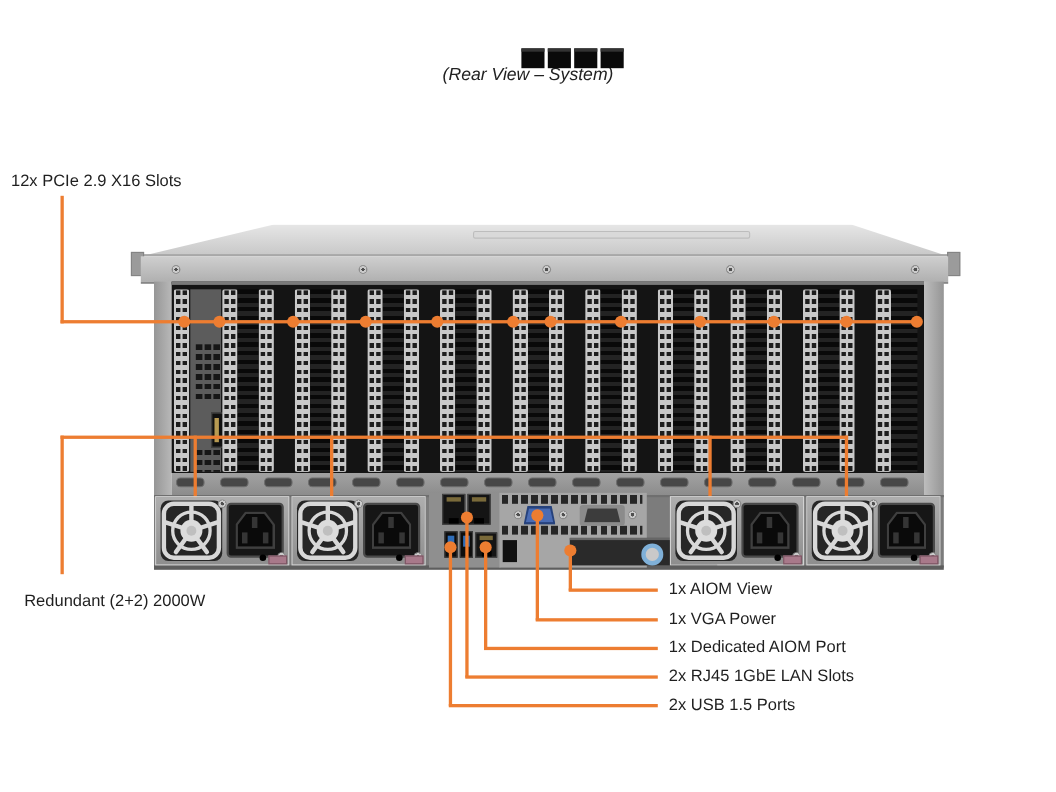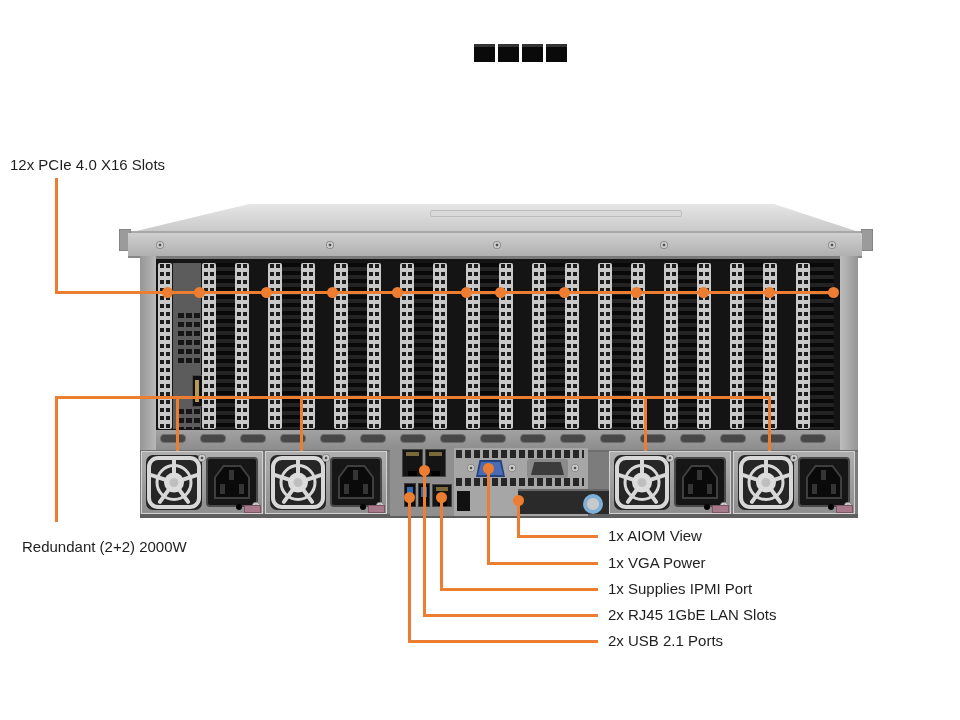--- a/index.html
+++ b/index.html
@@ -76,6 +76,7 @@
 
 <div id="canvas">
 
+  <div id="title" class="abs">(Rear View – System)</div>
 
   <div class="abs label" style="left:10px;top:155px;">12x PCIe 4.0 X16 Slots</div>
 

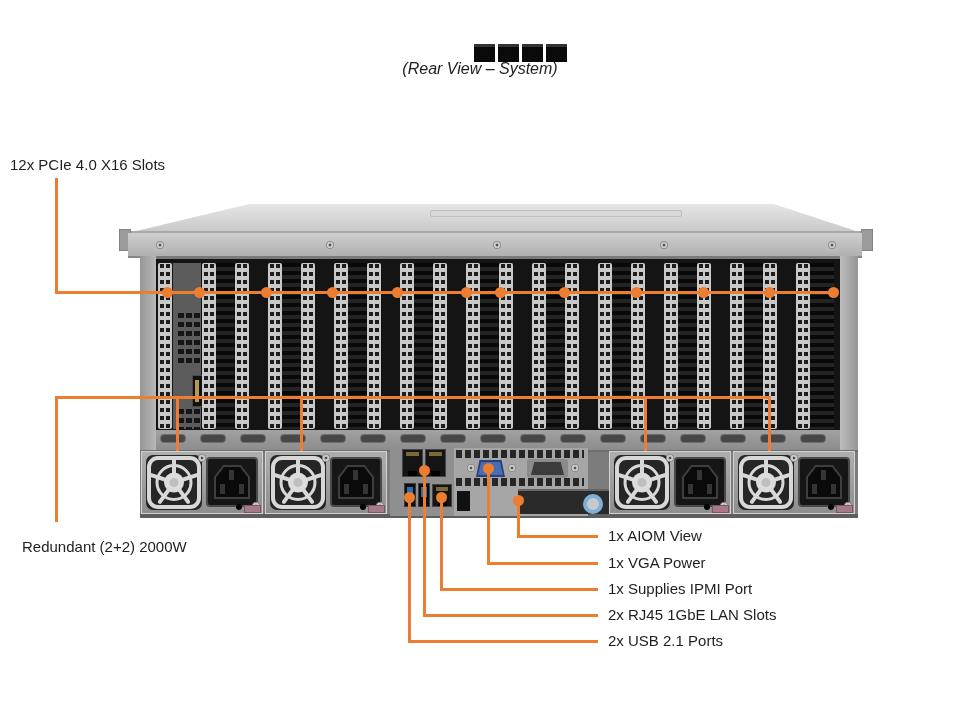--- a/index.html
+++ b/index.html
@@ -78,7 +78,7 @@
 
   <div id="title" class="abs">(Rear View – System)</div>
 
-  <div class="abs label" style="left:10px;top:155px;">12x PCIe 4.0 X16 Slots</div>
+  <div class="abs label" style="left:10px;top:155px;">12x PCIe 2.9 X16 Slots</div>
 
   <div class="abs label" style="left:22px;top:537px;">
     <div>Redundant (2+2) 2000W</div>

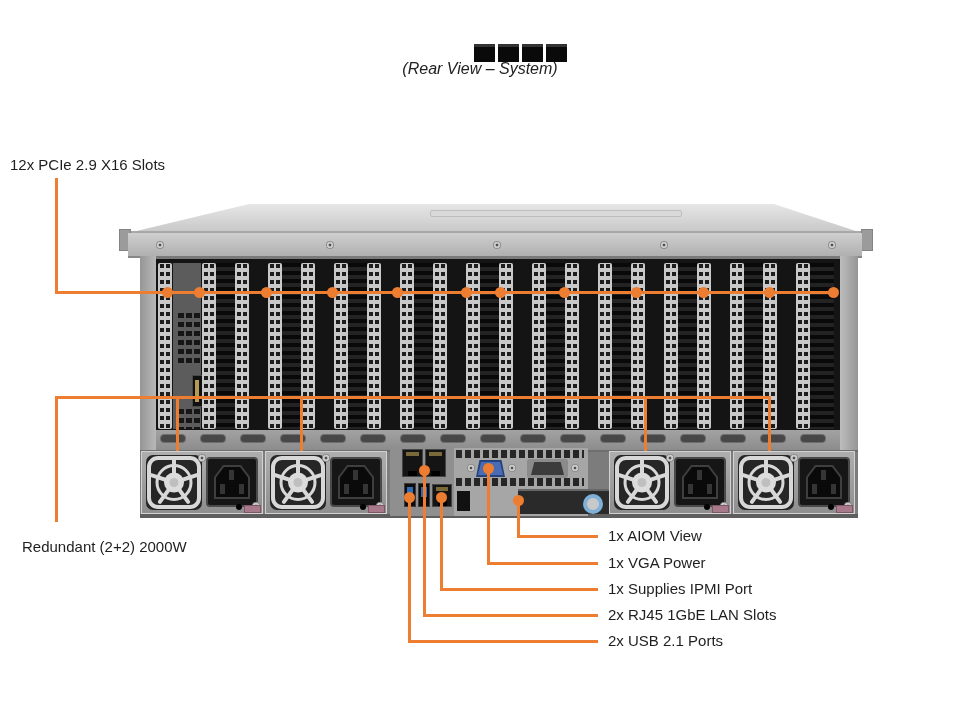--- a/index.html
+++ b/index.html
@@ -228,7 +228,7 @@
       <div class="odot abs" style="left: 436px; top: 492px; background: rgb(237, 125, 49);"></div>
       <div class="oline abs" style="left: 440px; top: 497px; width: 3px; height: 93px; background: rgb(237, 125, 49);"></div>
       <div class="oline abs" style="left: 440px; top: 588px; width: 158px; height: 3px; background: rgb(237, 125, 49);"></div>
-      <div class="label abs" style="left: 608px; top: 579px;">1x Supplies IPMI Port</div>
+      <div class="label abs" style="left: 608px; top: 579px;">1x Dedicated AIOM Port</div>
       <div class="odot abs" style="left: 419px; top: 465px; background: rgb(237, 125, 49);"></div>
       <div class="oline abs" style="left: 423px; top: 470px; width: 3px; height: 146px; background: rgb(237, 125, 49);"></div>
       <div class="oline abs" style="left: 423px; top: 614px; width: 175px; height: 3px; background: rgb(237, 125, 49);"></div>

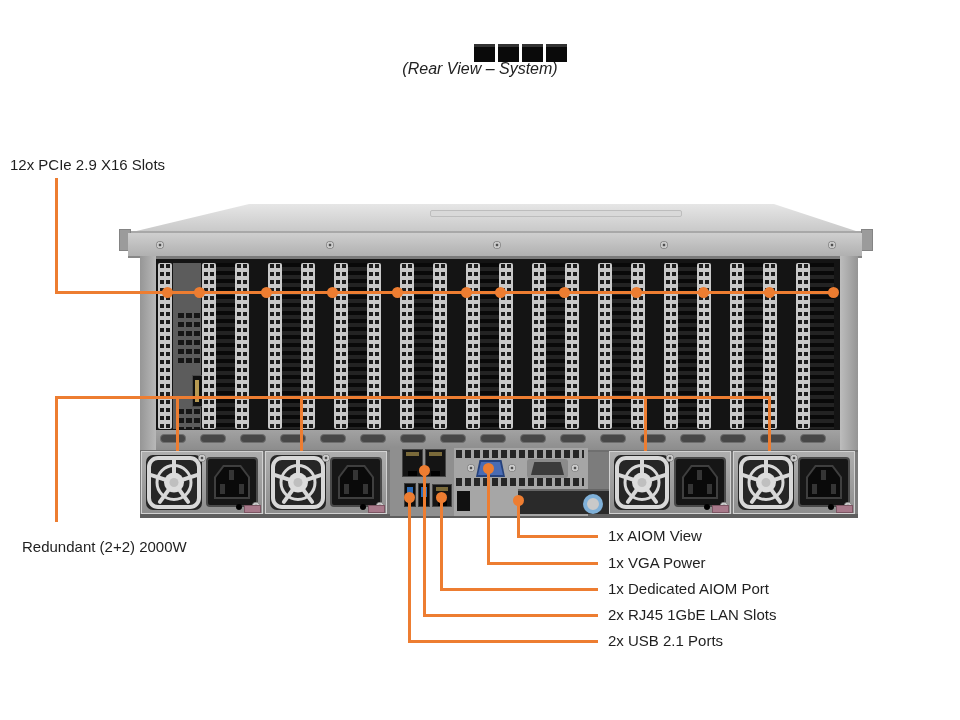--- a/index.html
+++ b/index.html
@@ -236,7 +236,7 @@
       <div class="odot abs" style="left: 404px; top: 492px; background: rgb(237, 125, 49);"></div>
       <div class="oline abs" style="left: 408px; top: 497px; width: 3px; height: 145px; background: rgb(237, 125, 49);"></div>
       <div class="oline abs" style="left: 408px; top: 640px; width: 190px; height: 3px; background: rgb(237, 125, 49);"></div>
-      <div class="label abs" style="left: 608px; top: 631px;">2x USB 2.1 Ports</div>
+      <div class="label abs" style="left: 608px; top: 631px;">2x USB 1.5 Ports</div>
     </div>
 
 <div class="screw abs" style="left: 156px; top: 241px;"></div>

